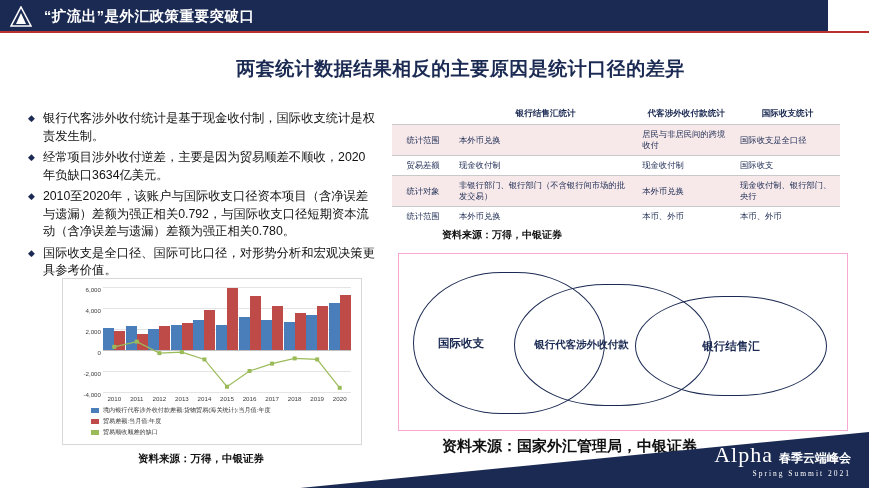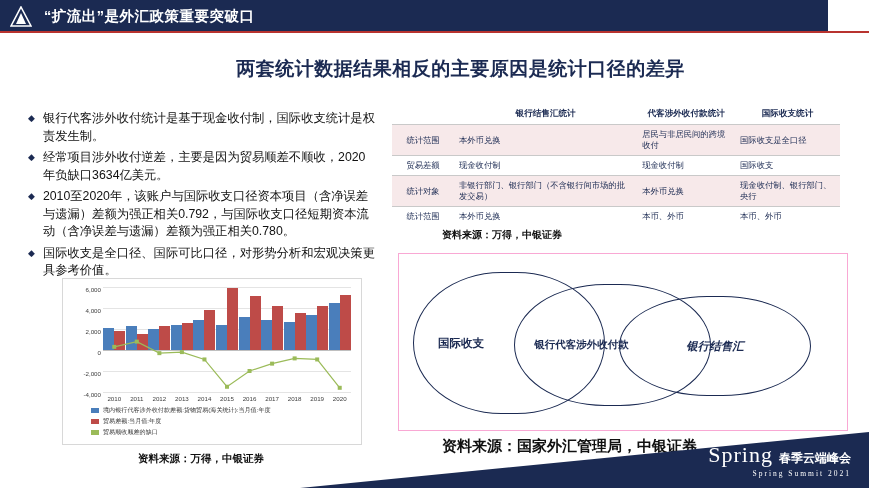--- a/index.html
+++ b/index.html
@@ -220,7 +220,7 @@
   <div class="vbox" style="left:115px;top:30px;width:195px;height:120px;">
       <span style="margin-right:62px;font-size:10.5px;">银行代客涉外收付款</span>
     </div>
-  <div class="vbox" style="left:220px;top:42px;width:190px;height:98px;font-style:italic;">
+  <div class="vbox" style="left:236px;top:42px;width:190px;height:98px;">
       <span>银行结售汇</span>
     </div>
 </div>

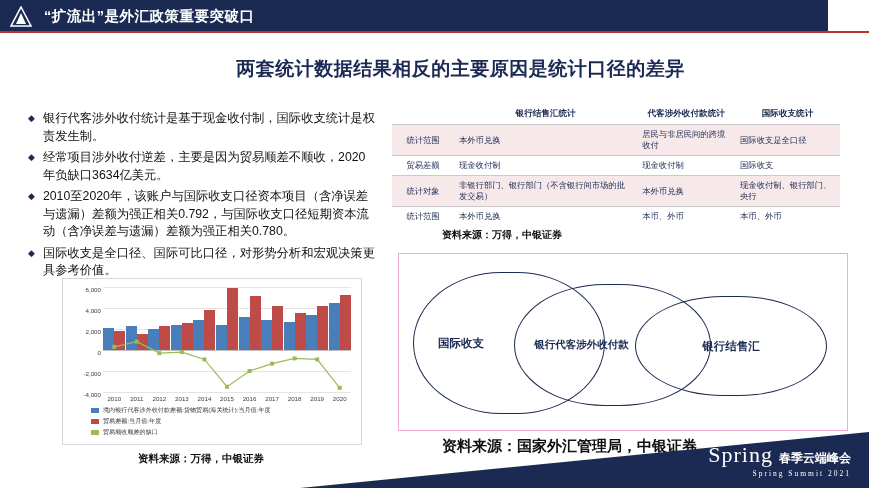--- a/index.html
+++ b/index.html
@@ -228,7 +228,7 @@
 
 <div class="footer"></div>
 <div class="fbrand">
-  <div><span class="alpha">Spring</span><span class="cn">春季云端峰会</span></div>
+  <div><span class="alpha">Alpha</span><span class="cn">春季云端峰会</span></div>
   <div class="sub">Spring Summit 2021</div>
 </div>
 

